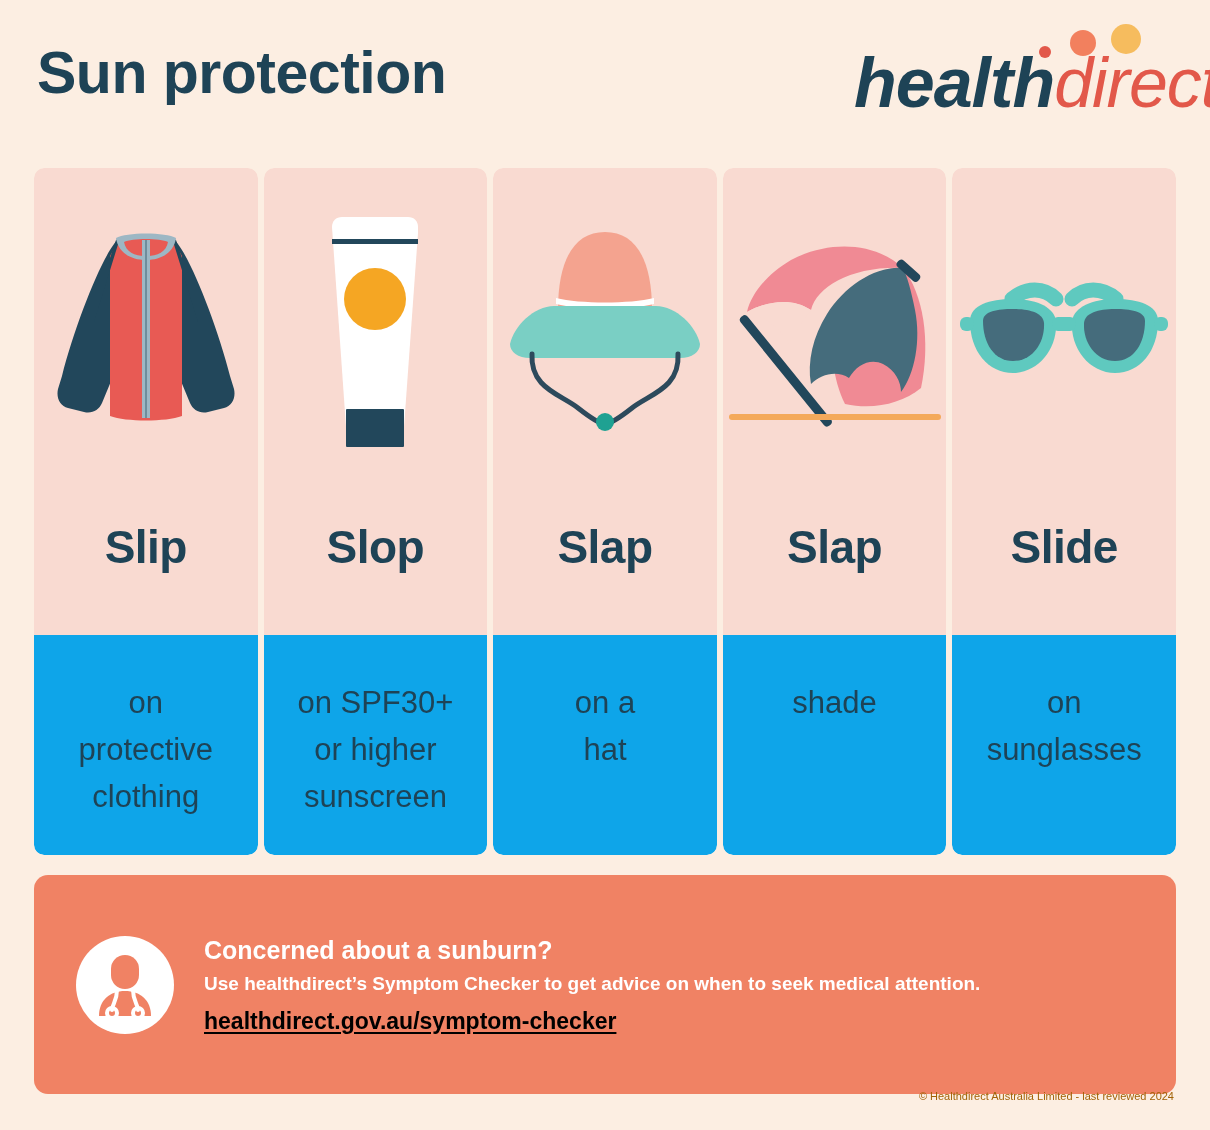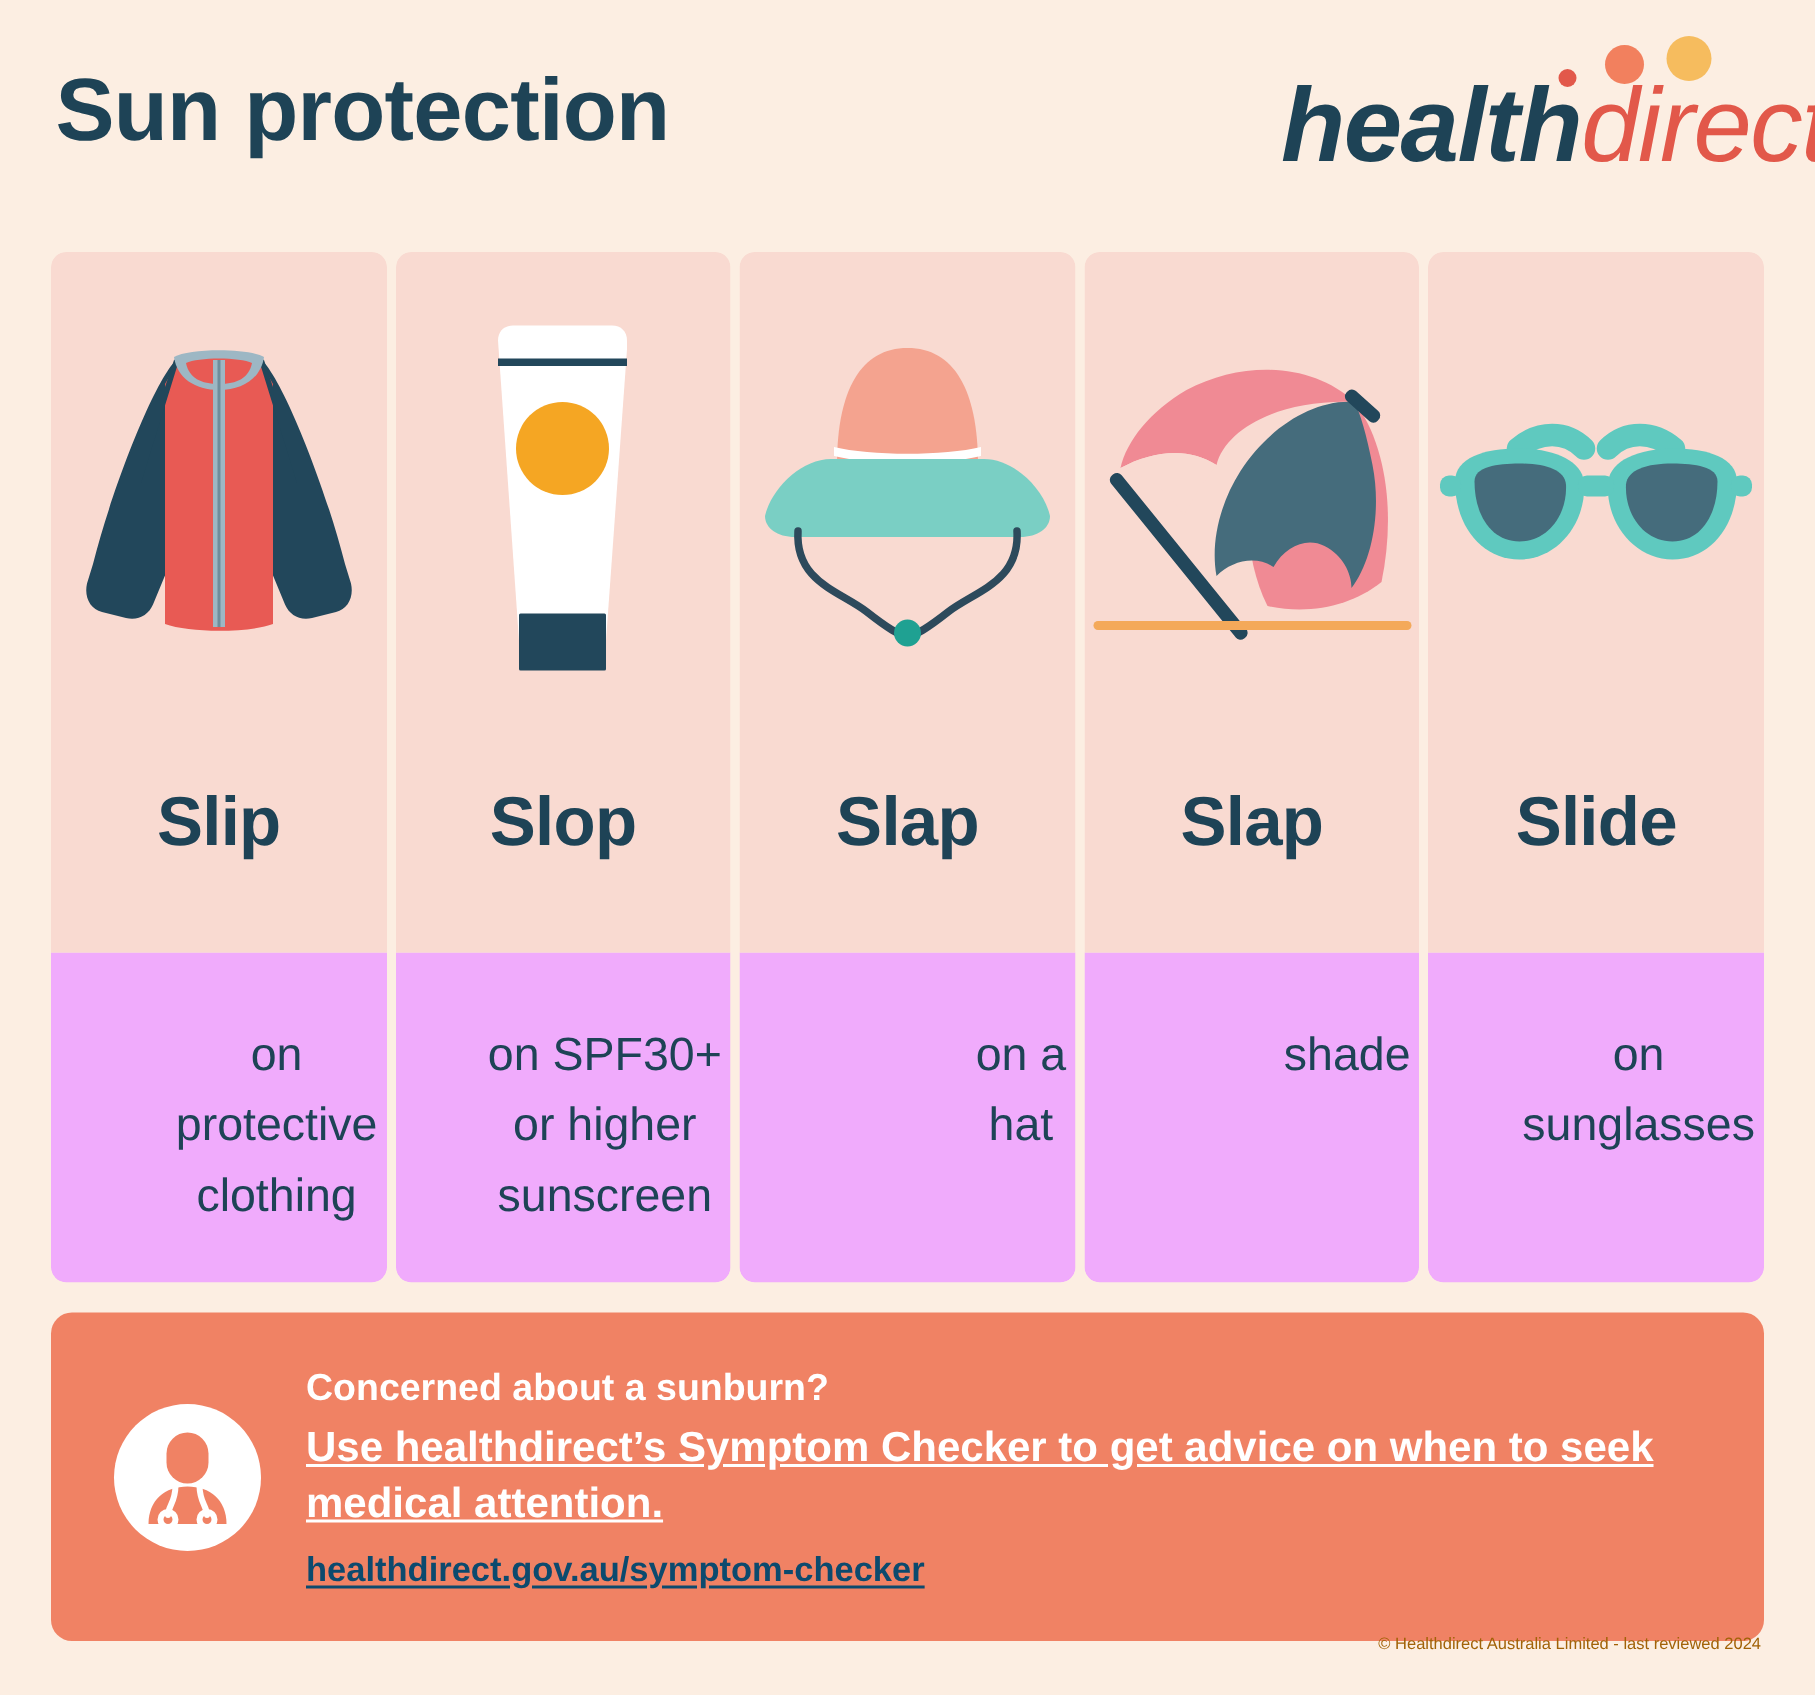--- a/index.html
+++ b/index.html
@@ -116,11 +116,11 @@
   }
   .card-bottom {
     flex: 1 1 auto;
-    background: #f0abfc;
+    background: #0ea5e9;
     border-radius: 0 0 10px 10px;
     display: flex;
     align-items: flex-start;
-    justify-content: flex-end;
+    justify-content: center;
     padding-top: 44px;
   }
   .card-desc {

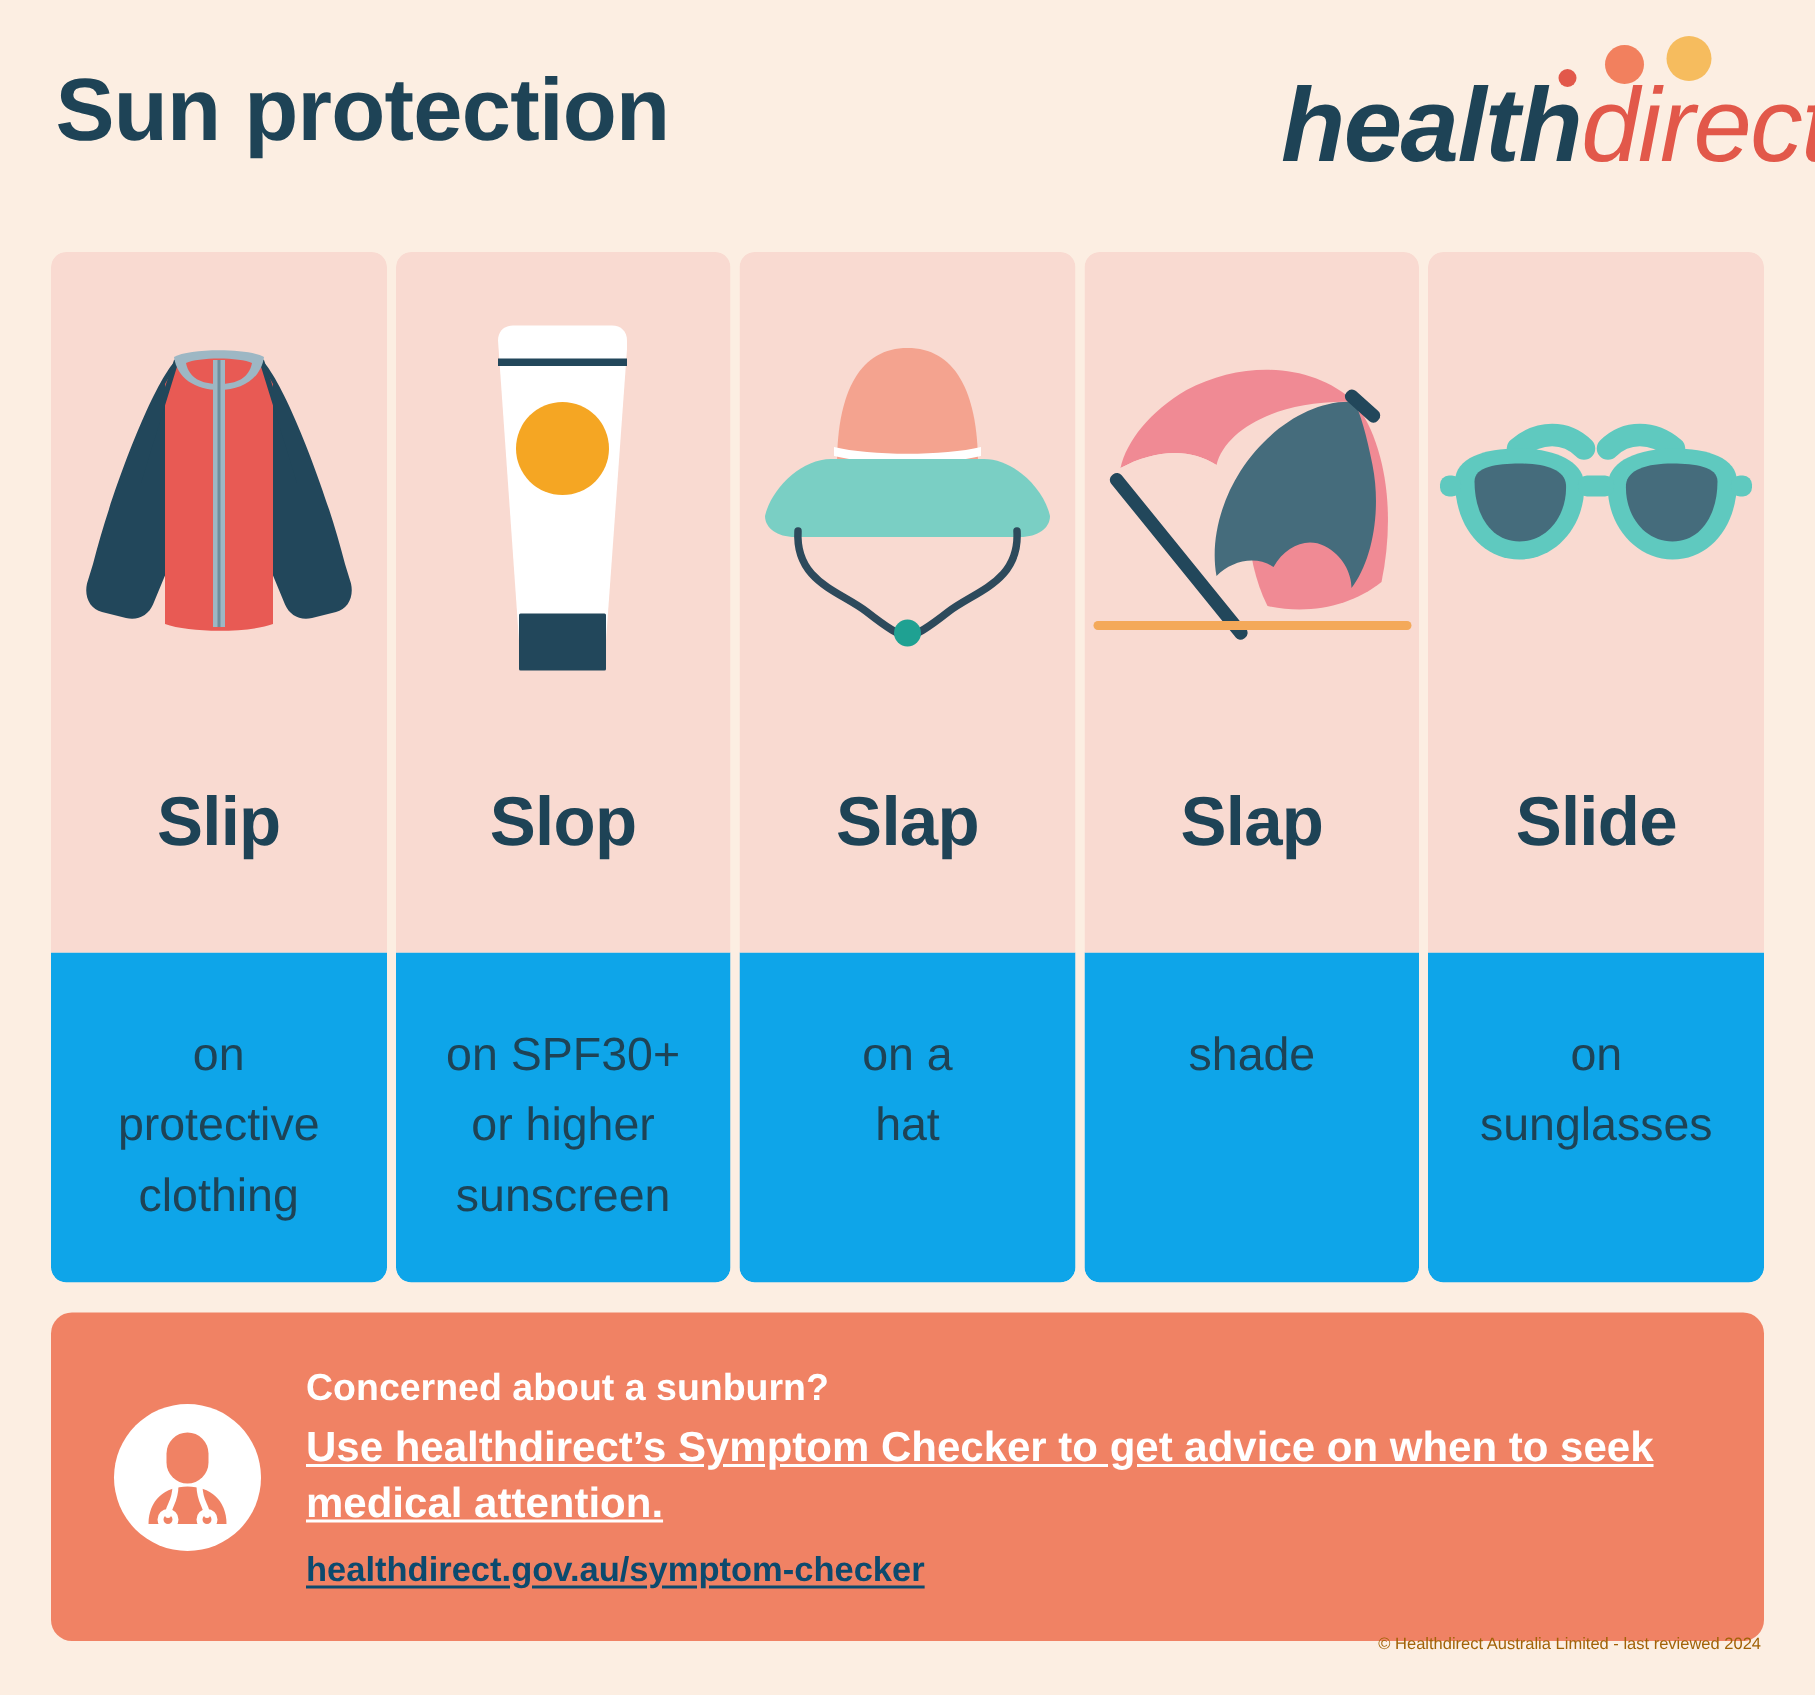--- a/index.html
+++ b/index.html
@@ -163,11 +163,10 @@
     margin-bottom: 3px;
   }
   .cta-body {
-    font-size: 28px;
+    font-size: 19px;
     font-weight: bold;
     line-height: 1.33;
     max-width: 955px;
-    text-decoration: underline;
   }
   .cta-link {
     display: inline-block;

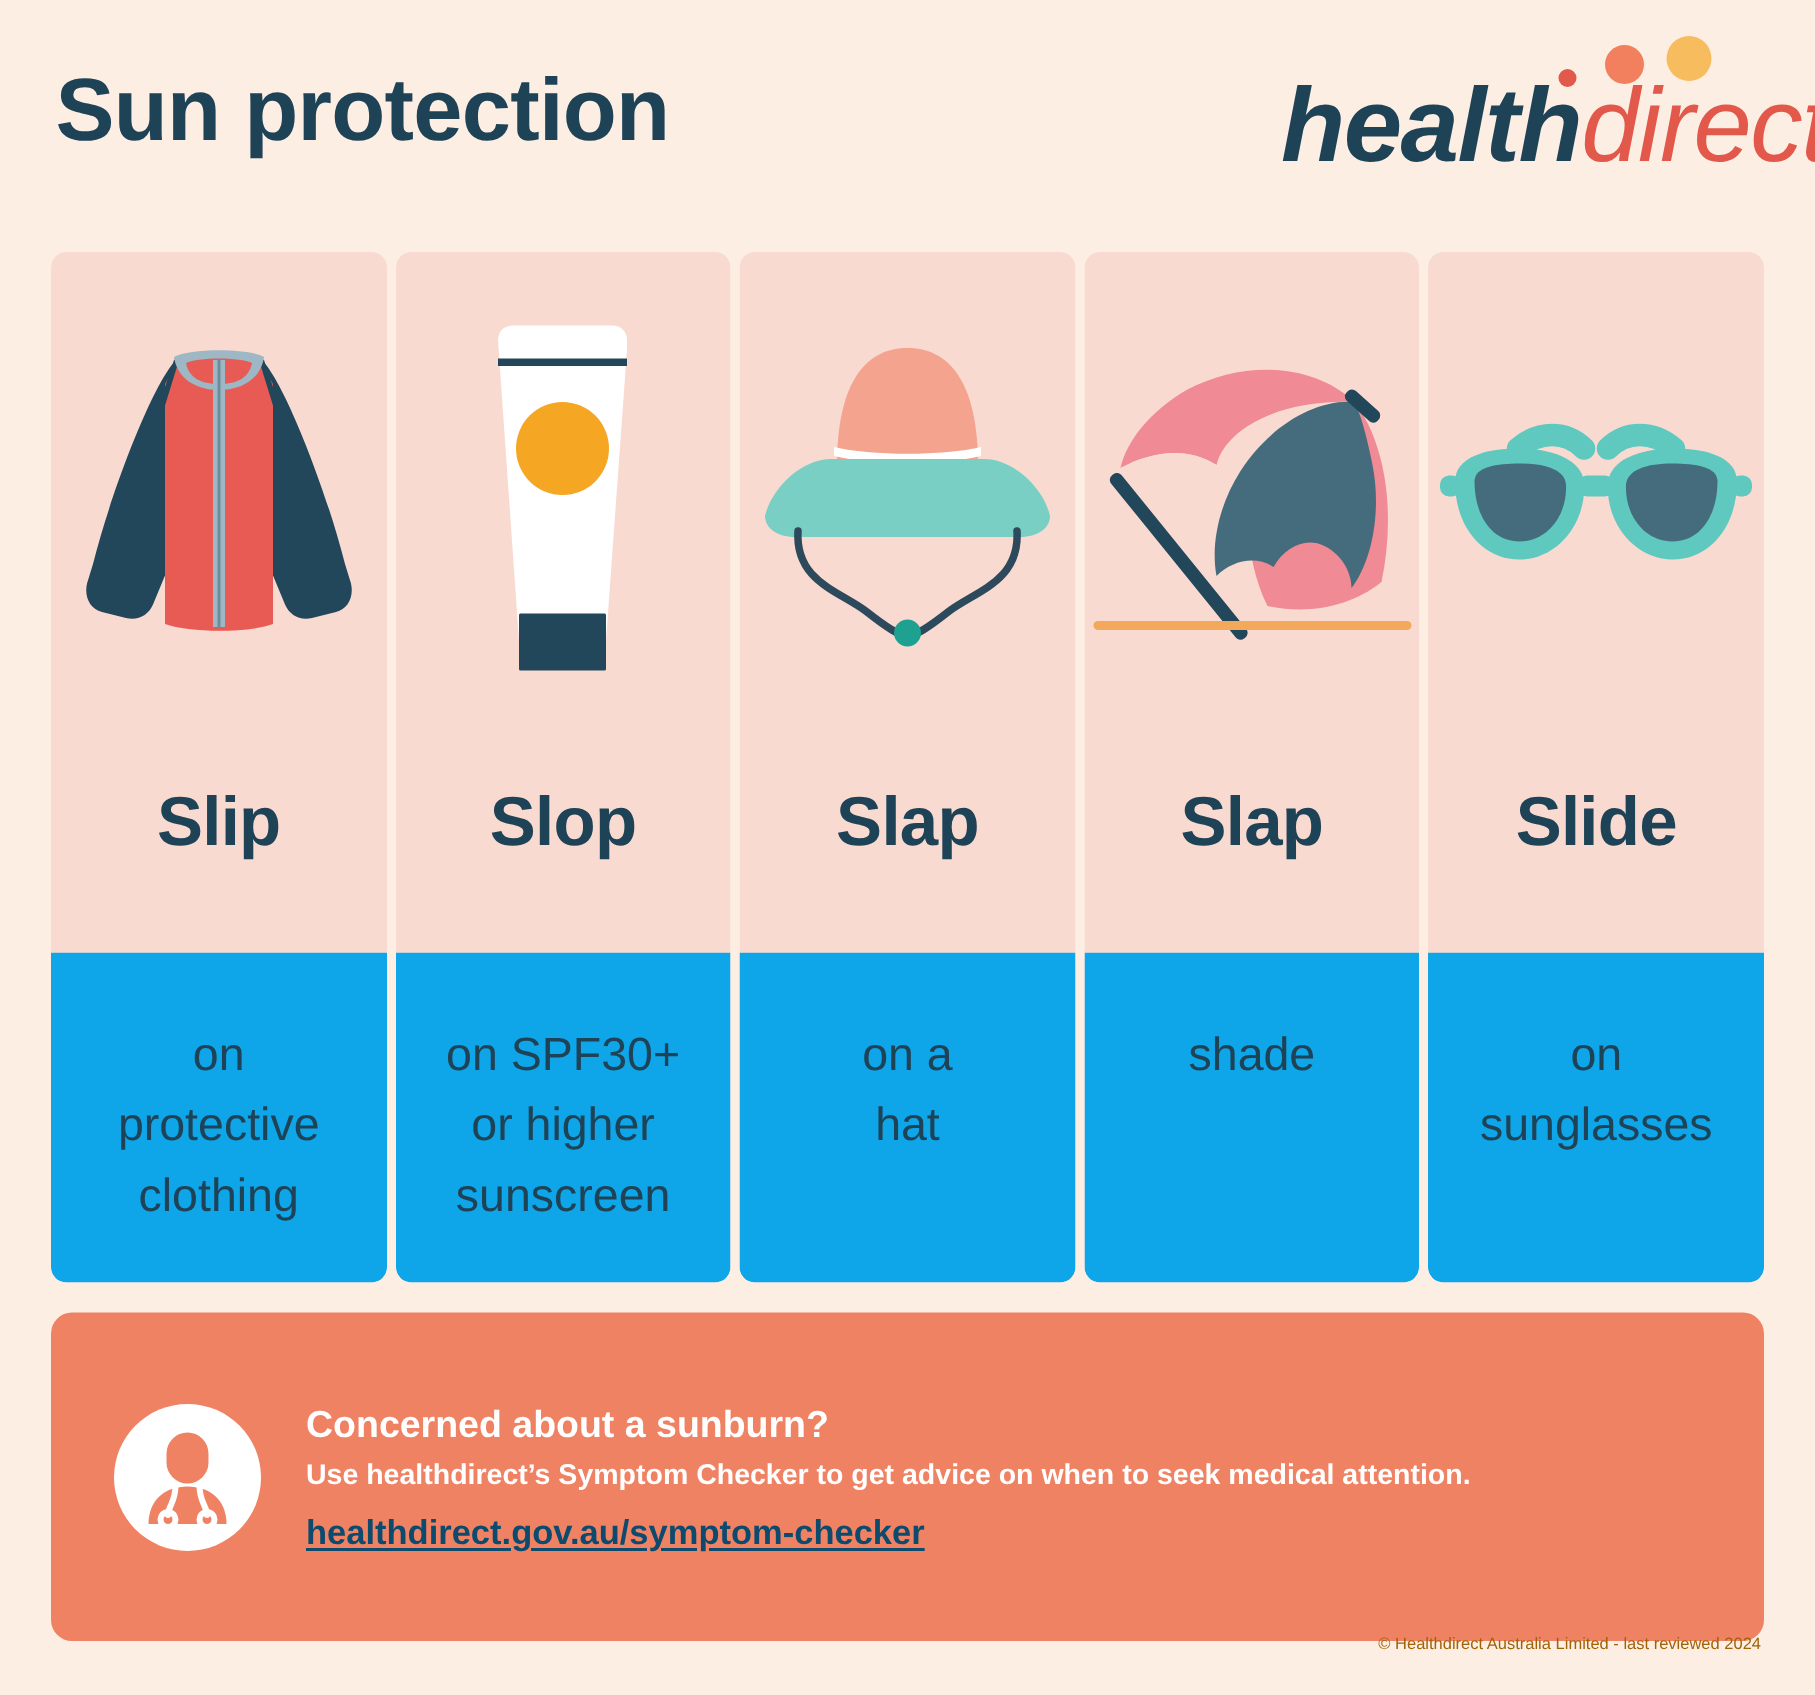--- a/index.html
+++ b/index.html
@@ -173,7 +173,7 @@
     margin-top: 12px;
     font-size: 23px;
     font-weight: bold;
-    color: #0c4a6e;
+    color: #000000;
     text-decoration: underline;
     text-underline-offset: 3px;
   }

